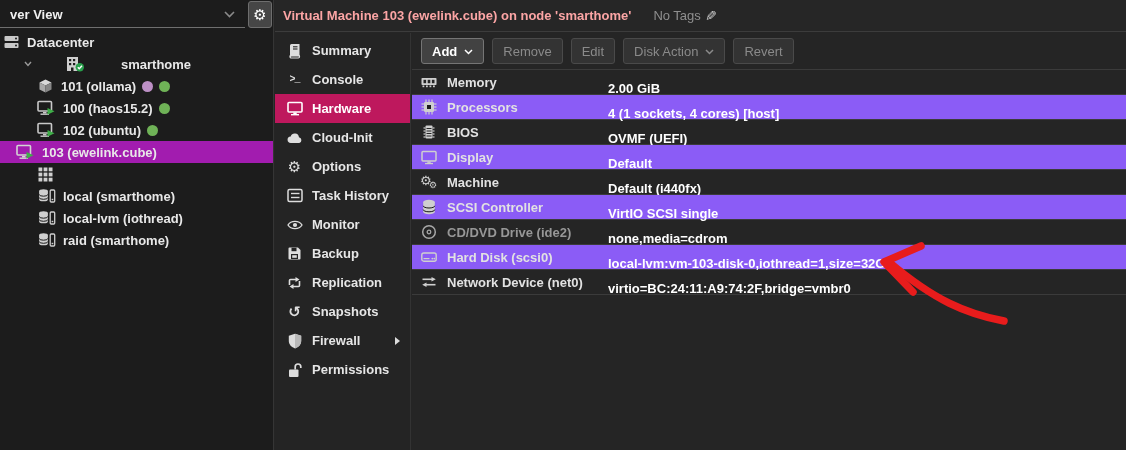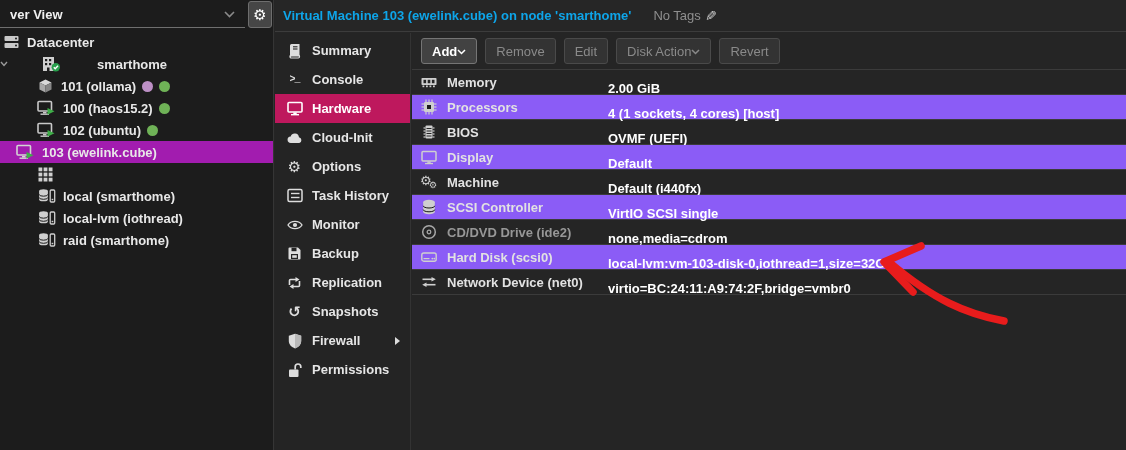--- a/index.html
+++ b/index.html
@@ -33,7 +33,7 @@
   
   .titlebar{position:absolute;left:275px;top:0;right:0;height:32px;box-sizing:border-box;
             background:#262626;border-bottom:1px solid #3c3c3c;display:flex;align-items:center;padding-left:8px;}
-  .vm-title{font-weight:700;color:#0ea5e9;}
+  .vm-title{font-weight:700;color:#fca5a5;}
   .no-tags{color:#8f8f8f;margin-left:22px;}
   .pencil{color:#cfcfcf;margin-left:4px;transform:scaleX(-1);font-size:14px;cursor:pointer;}
 

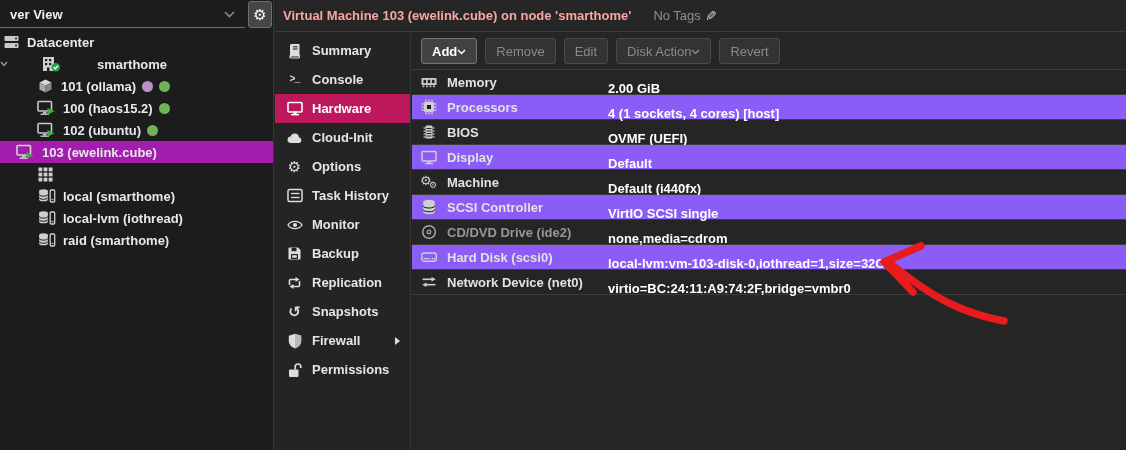--- a/index.html
+++ b/index.html
@@ -52,7 +52,7 @@
   .toolbar{height:37px;box-sizing:border-box;border-bottom:1px solid #3b3b3b;
            display:flex;align-items:center;padding-left:9px;gap:8px;}
   .btn{height:26px;box-sizing:border-box;padding:0 10px;border-radius:3px;display:flex;
-       align-items:center;font-size:13px;cursor:pointer;}
+       align-items:center;gap:7px;font-size:13px;cursor:pointer;}
   .btn.on{background:#424242;border:1px solid #757575;color:#fff;font-weight:700;}
   .btn.off{background:#333;border:1px solid #4a4a4a;color:#8a8a8a;font-weight:400;cursor:default;}
   .bcaret{display:inline-flex;margin-top:2px;}

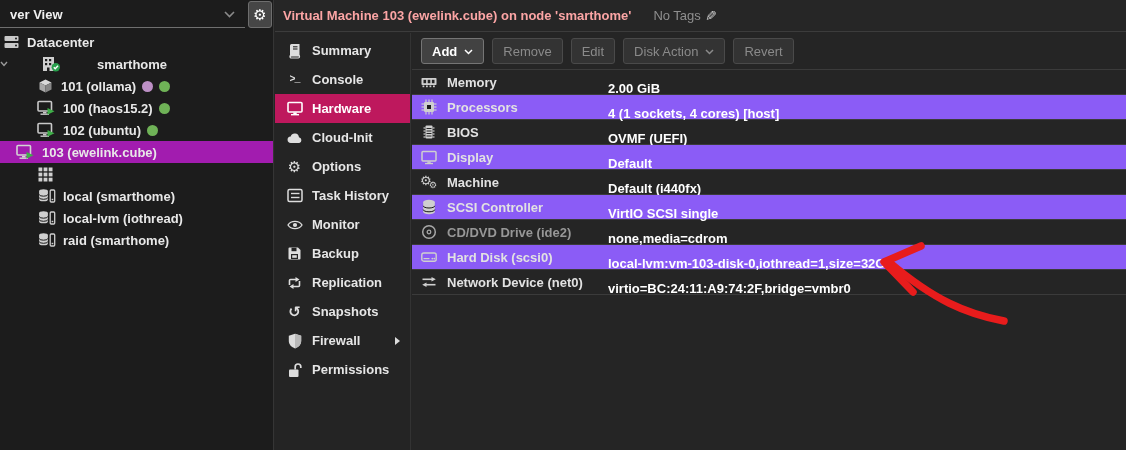--- a/index.html
+++ b/index.html
@@ -23,7 +23,7 @@
   .trow{height:22px;display:flex;align-items:center;font-weight:600;color:#e8e8e8;
         white-space:nowrap;cursor:pointer;}
   .trow.sel{background:#a21caf;padding-left:15px;}
-  .lv0{padding-left:2px;} .lv1{padding-left:0;gap:29px;} .lv2{padding-left:36px;}
+  .lv0{padding-left:2px;} .lv1{padding-left:24px;gap:29px;} .lv2{padding-left:36px;}
   .ticon{width:19px;height:16px;display:inline-flex;align-items:center;justify-content:center;margin-right:6px;flex:none;}
   .ticon.wide{width:21px;}
   .tcaret{width:10px;margin-right:2px;color:#9a9a9a;display:inline-flex;flex:none;}

